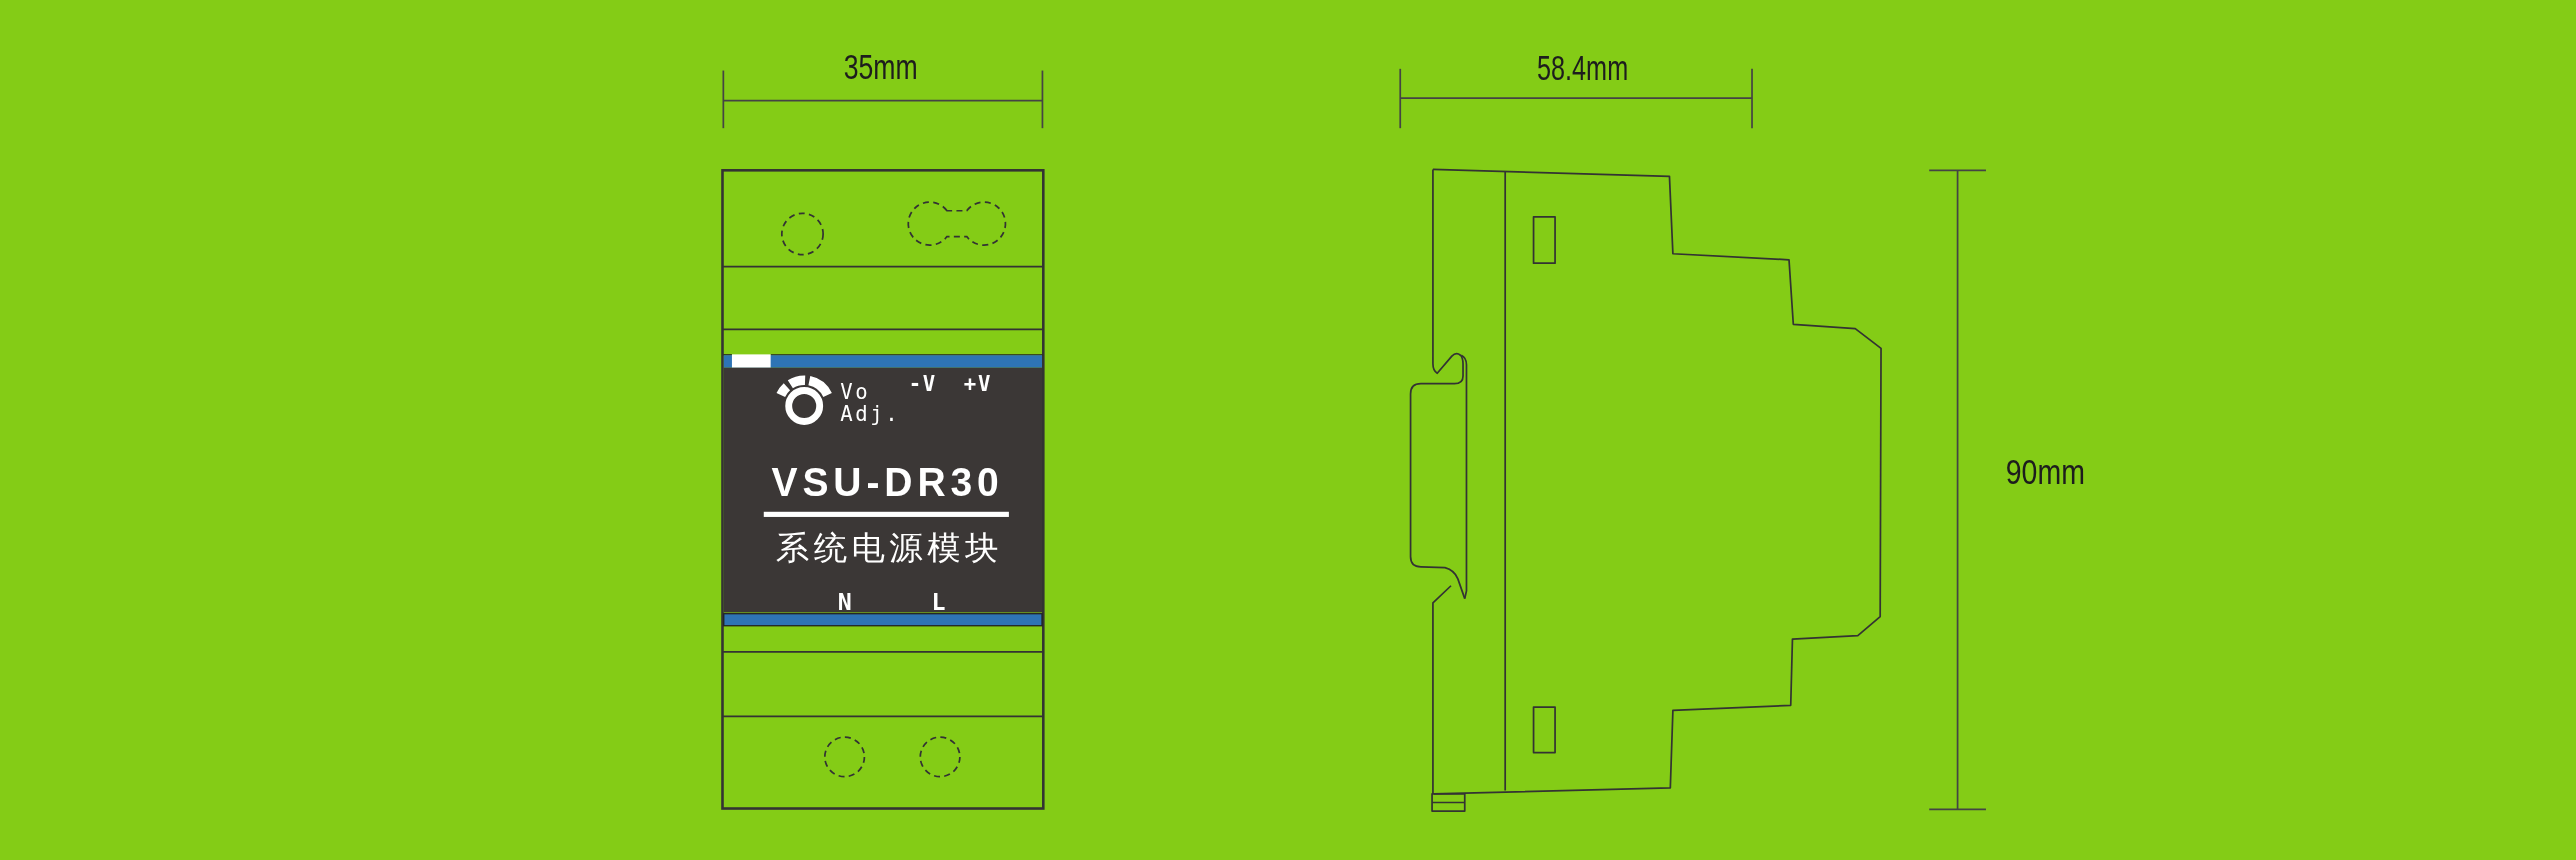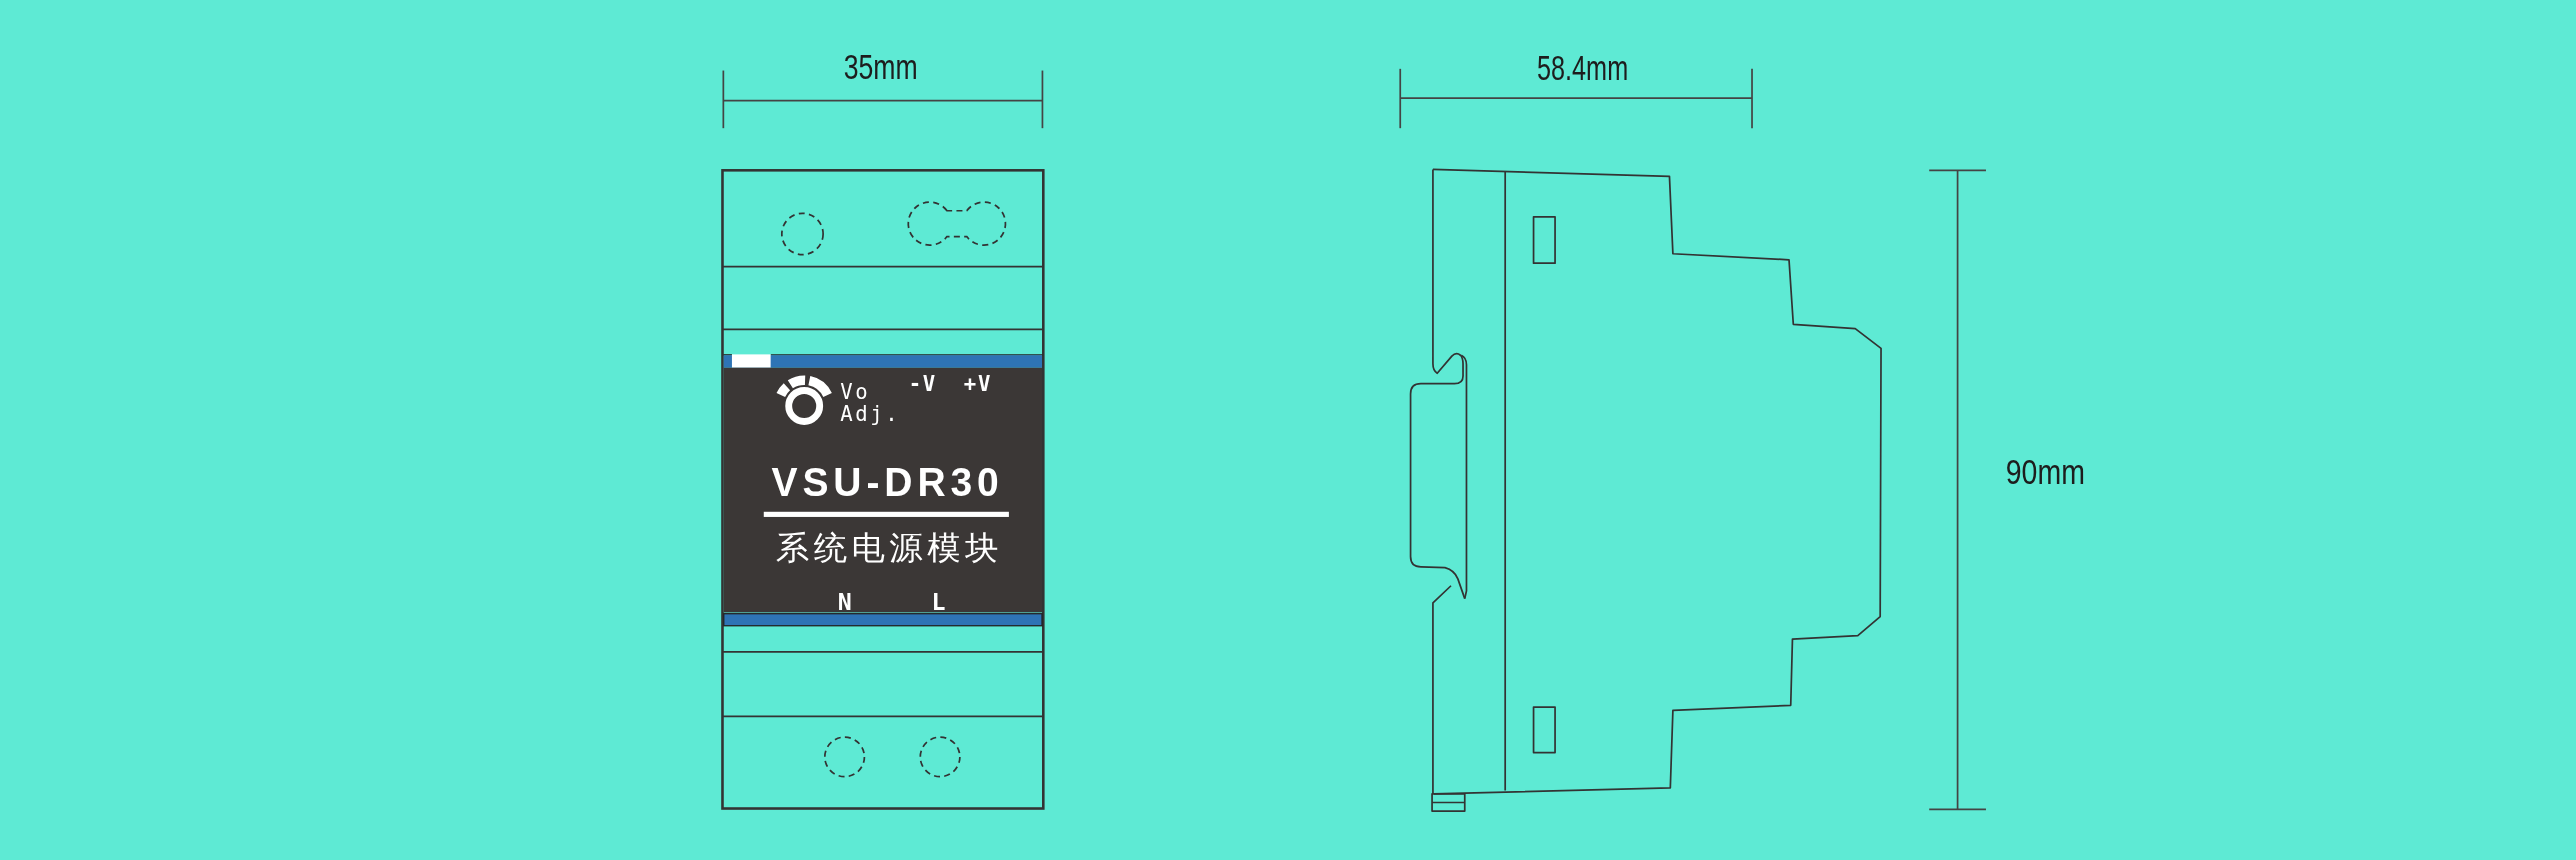--- a/index.html
+++ b/index.html
@@ -3,7 +3,7 @@
 <meta charset="utf-8">
 <style>
   html,body{margin:0;padding:0;background:#ffffff;}
-  .stage{position:relative;width:2576px;height:861px;background:#5eead4;overflow:hidden;
+  .stage{position:relative;width:2576px;height:861px;background:#84cc16;overflow:hidden;
          font-family:"Liberation Sans",sans-serif;}
   svg text{user-select:none;}
   .dimtext{font-family:"Liberation Sans",sans-serif;font-size:40px;fill:#1d1d1d;}

